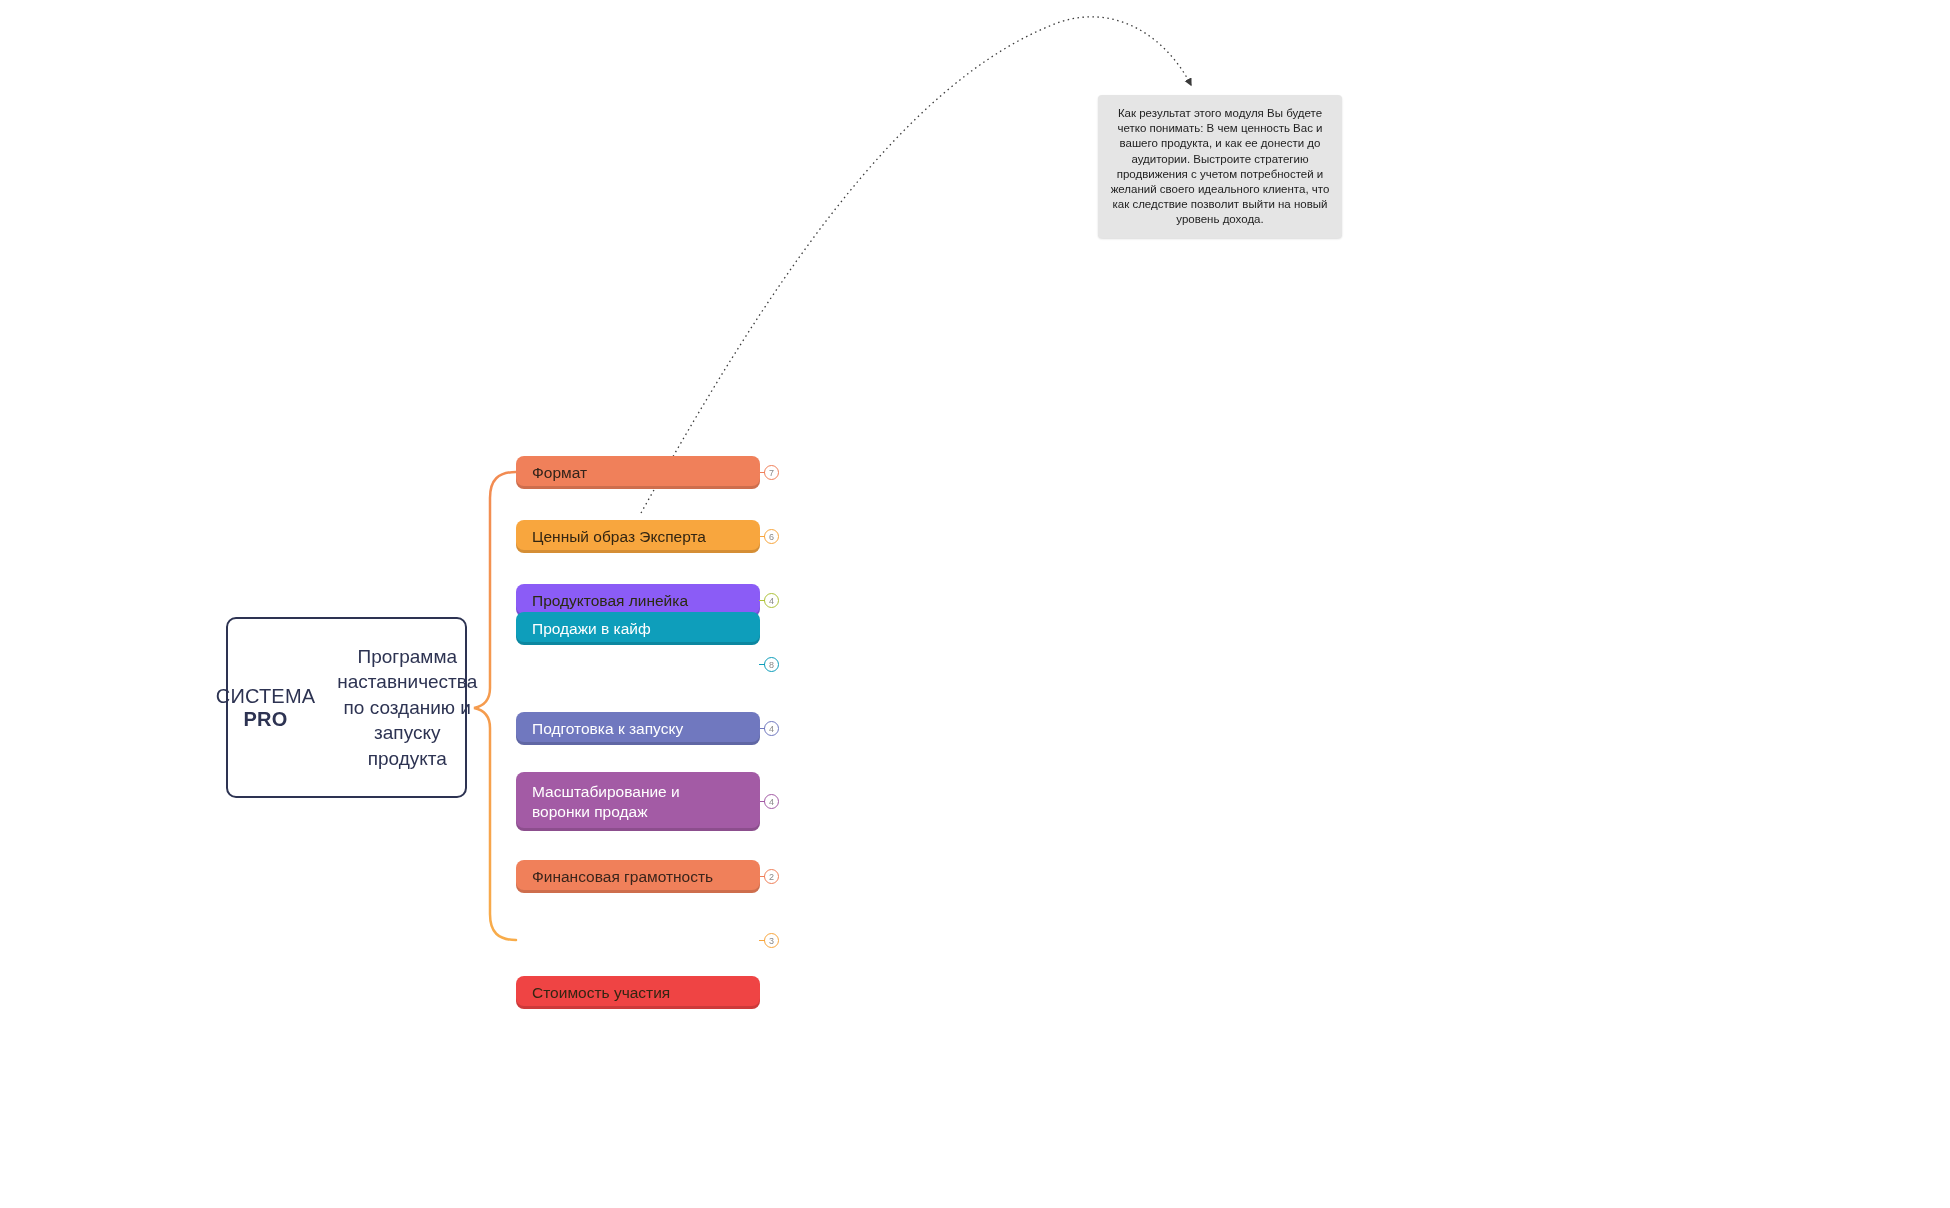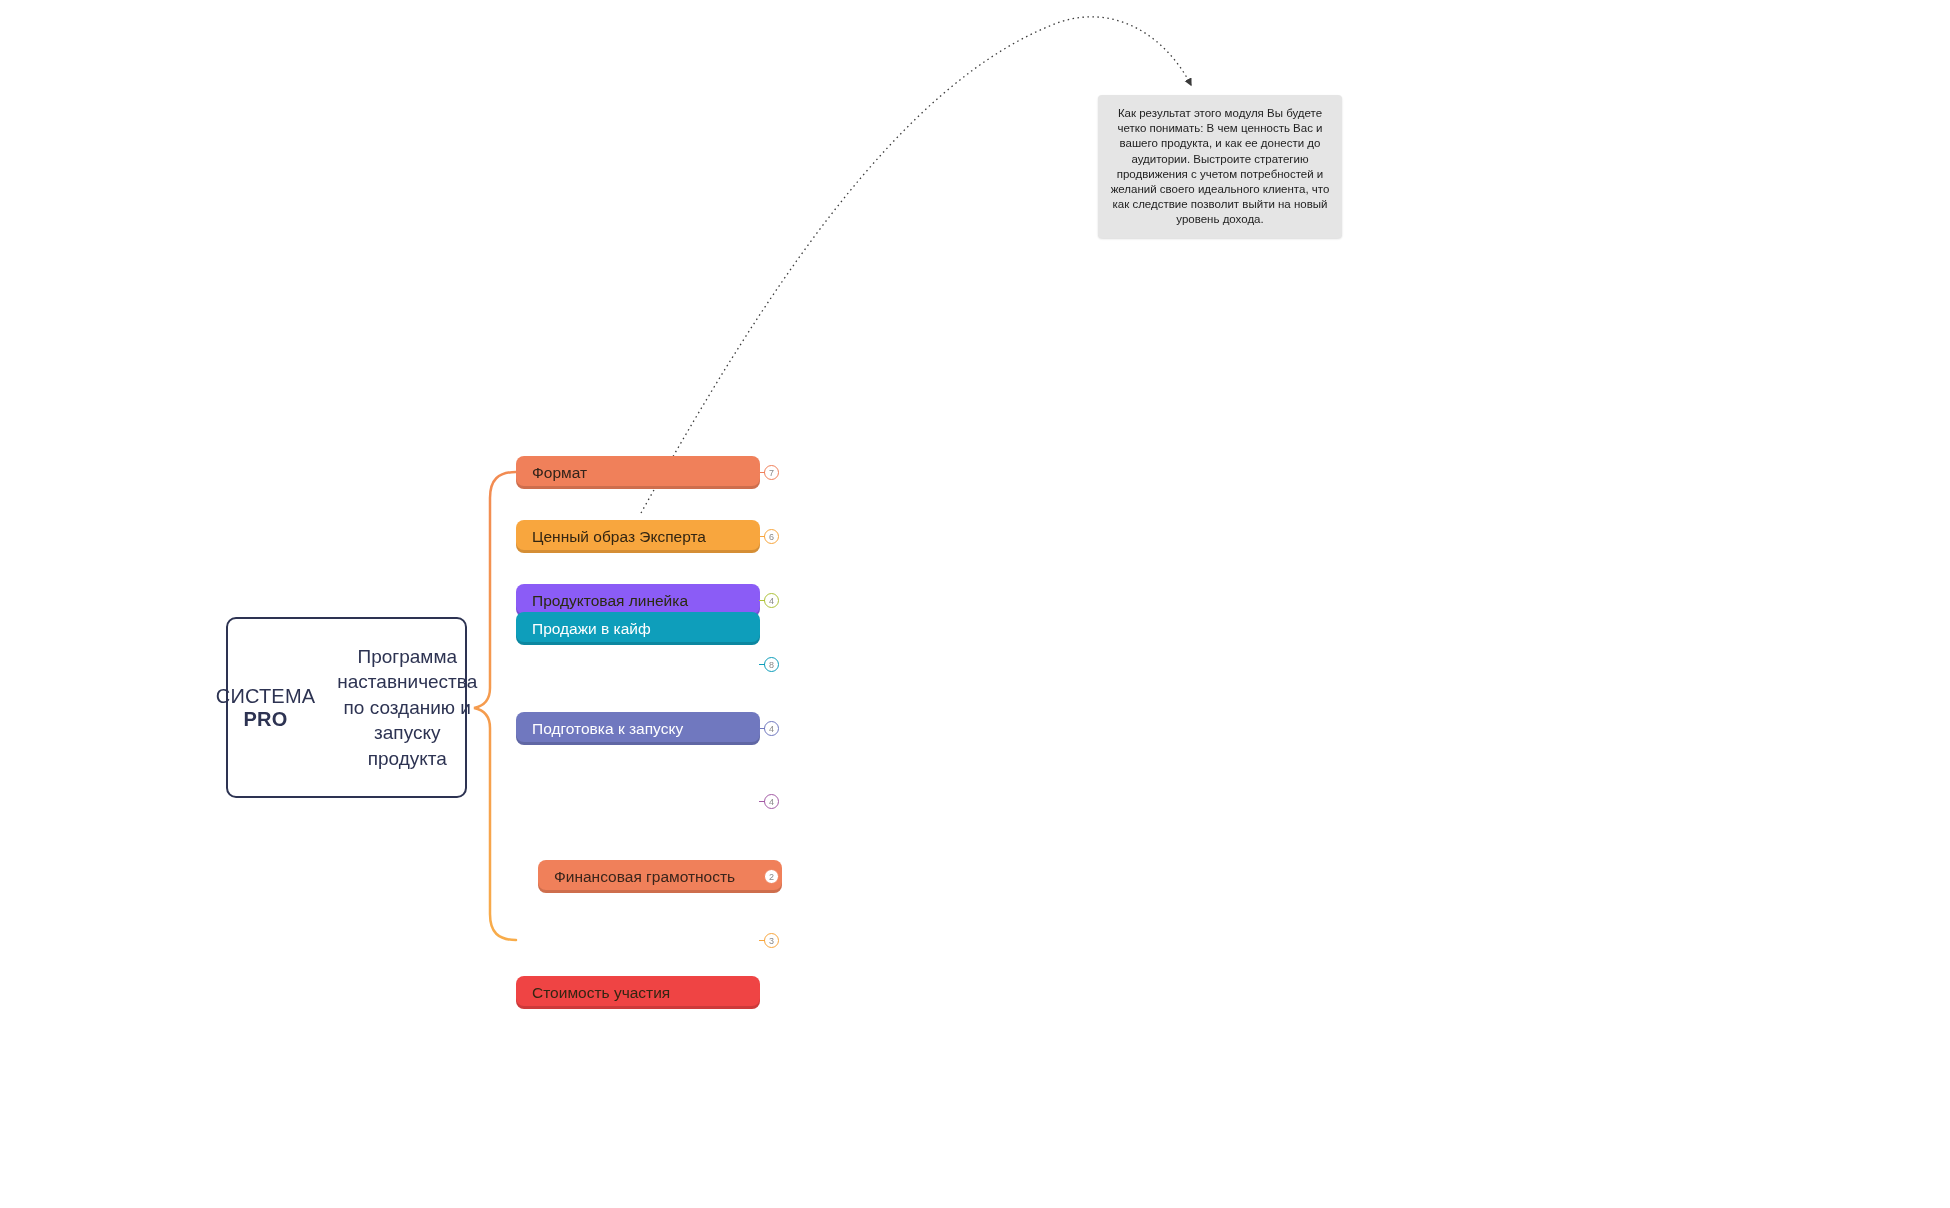--- a/index.html
+++ b/index.html
@@ -135,6 +135,9 @@
   <div class="branch" style="top: 712px; background: rgb(112, 120, 191); color: rgb(255, 255, 255);">
     <span>Подготовка к запуску</span>
   </div>
+  <div class="branch tall" style="top: 772px; background: rgb(163, 91, 165); color: rgb(255, 255, 255);">
+    <span>Масштабирование и воронки продаж</span>
+  </div>
   <div class="branch" style="top: 860px; background: rgb(240, 128, 90); color: rgb(58, 36, 27); margin-left: 22px;">
     <span>Финансовая грамотность</span>
   </div>

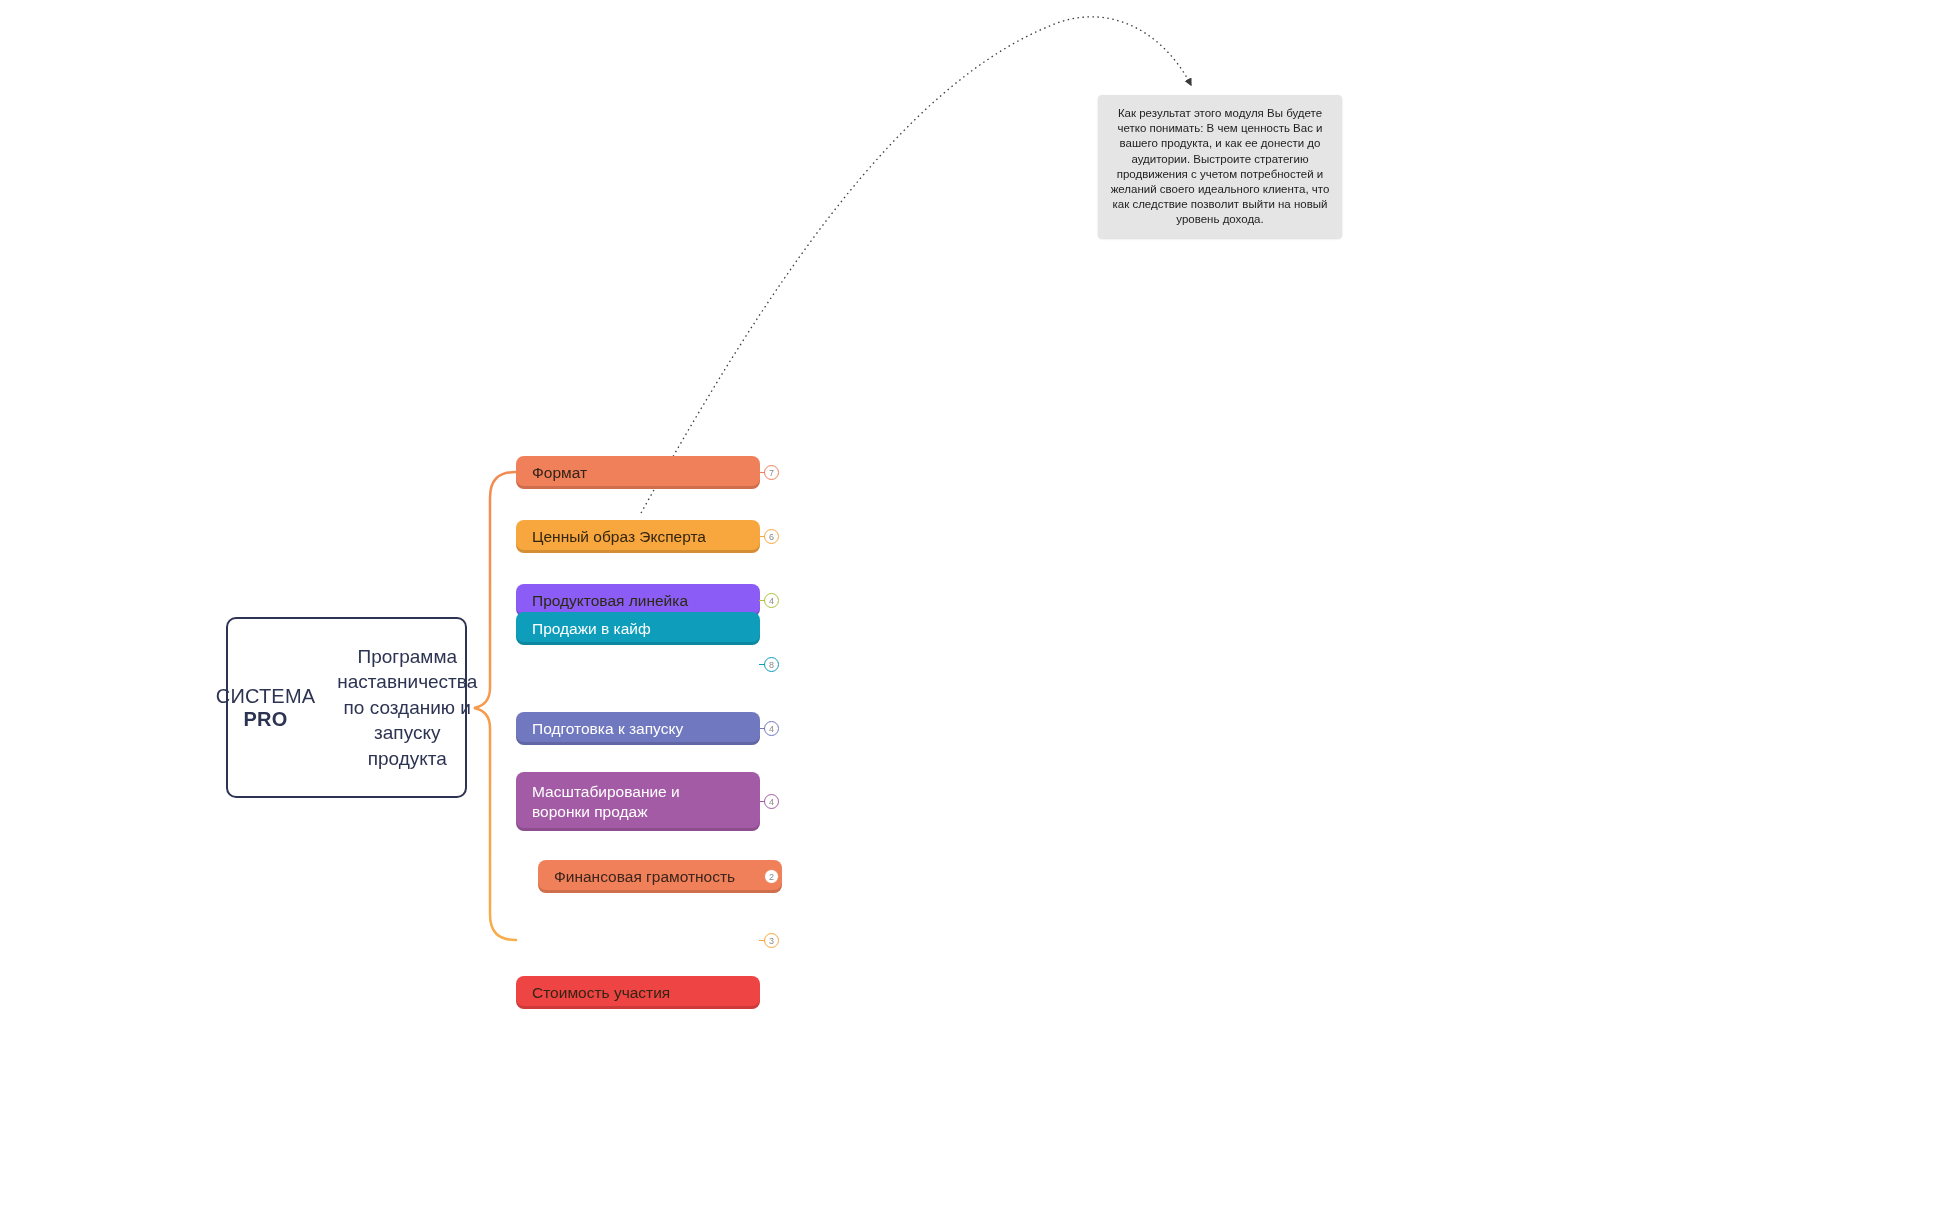--- a/index.html
+++ b/index.html
@@ -138,7 +138,7 @@
   <div class="branch tall" style="top: 772px; background: rgb(163, 91, 165); color: rgb(255, 255, 255);">
     <span>Масштабирование и воронки продаж</span>
   </div>
-  <div class="branch" style="top: 860px; background: rgb(240, 128, 90); color: rgb(58, 36, 27); margin-left: 22px;">
+  <div class="branch" style="top: 860px; background: rgb(240, 128, 90); color: rgb(58, 36, 27);">
     <span>Финансовая грамотность</span>
   </div>
   <div class="branch" style="top: 976px; background: #ef4444; color: rgb(51, 37, 18);">

